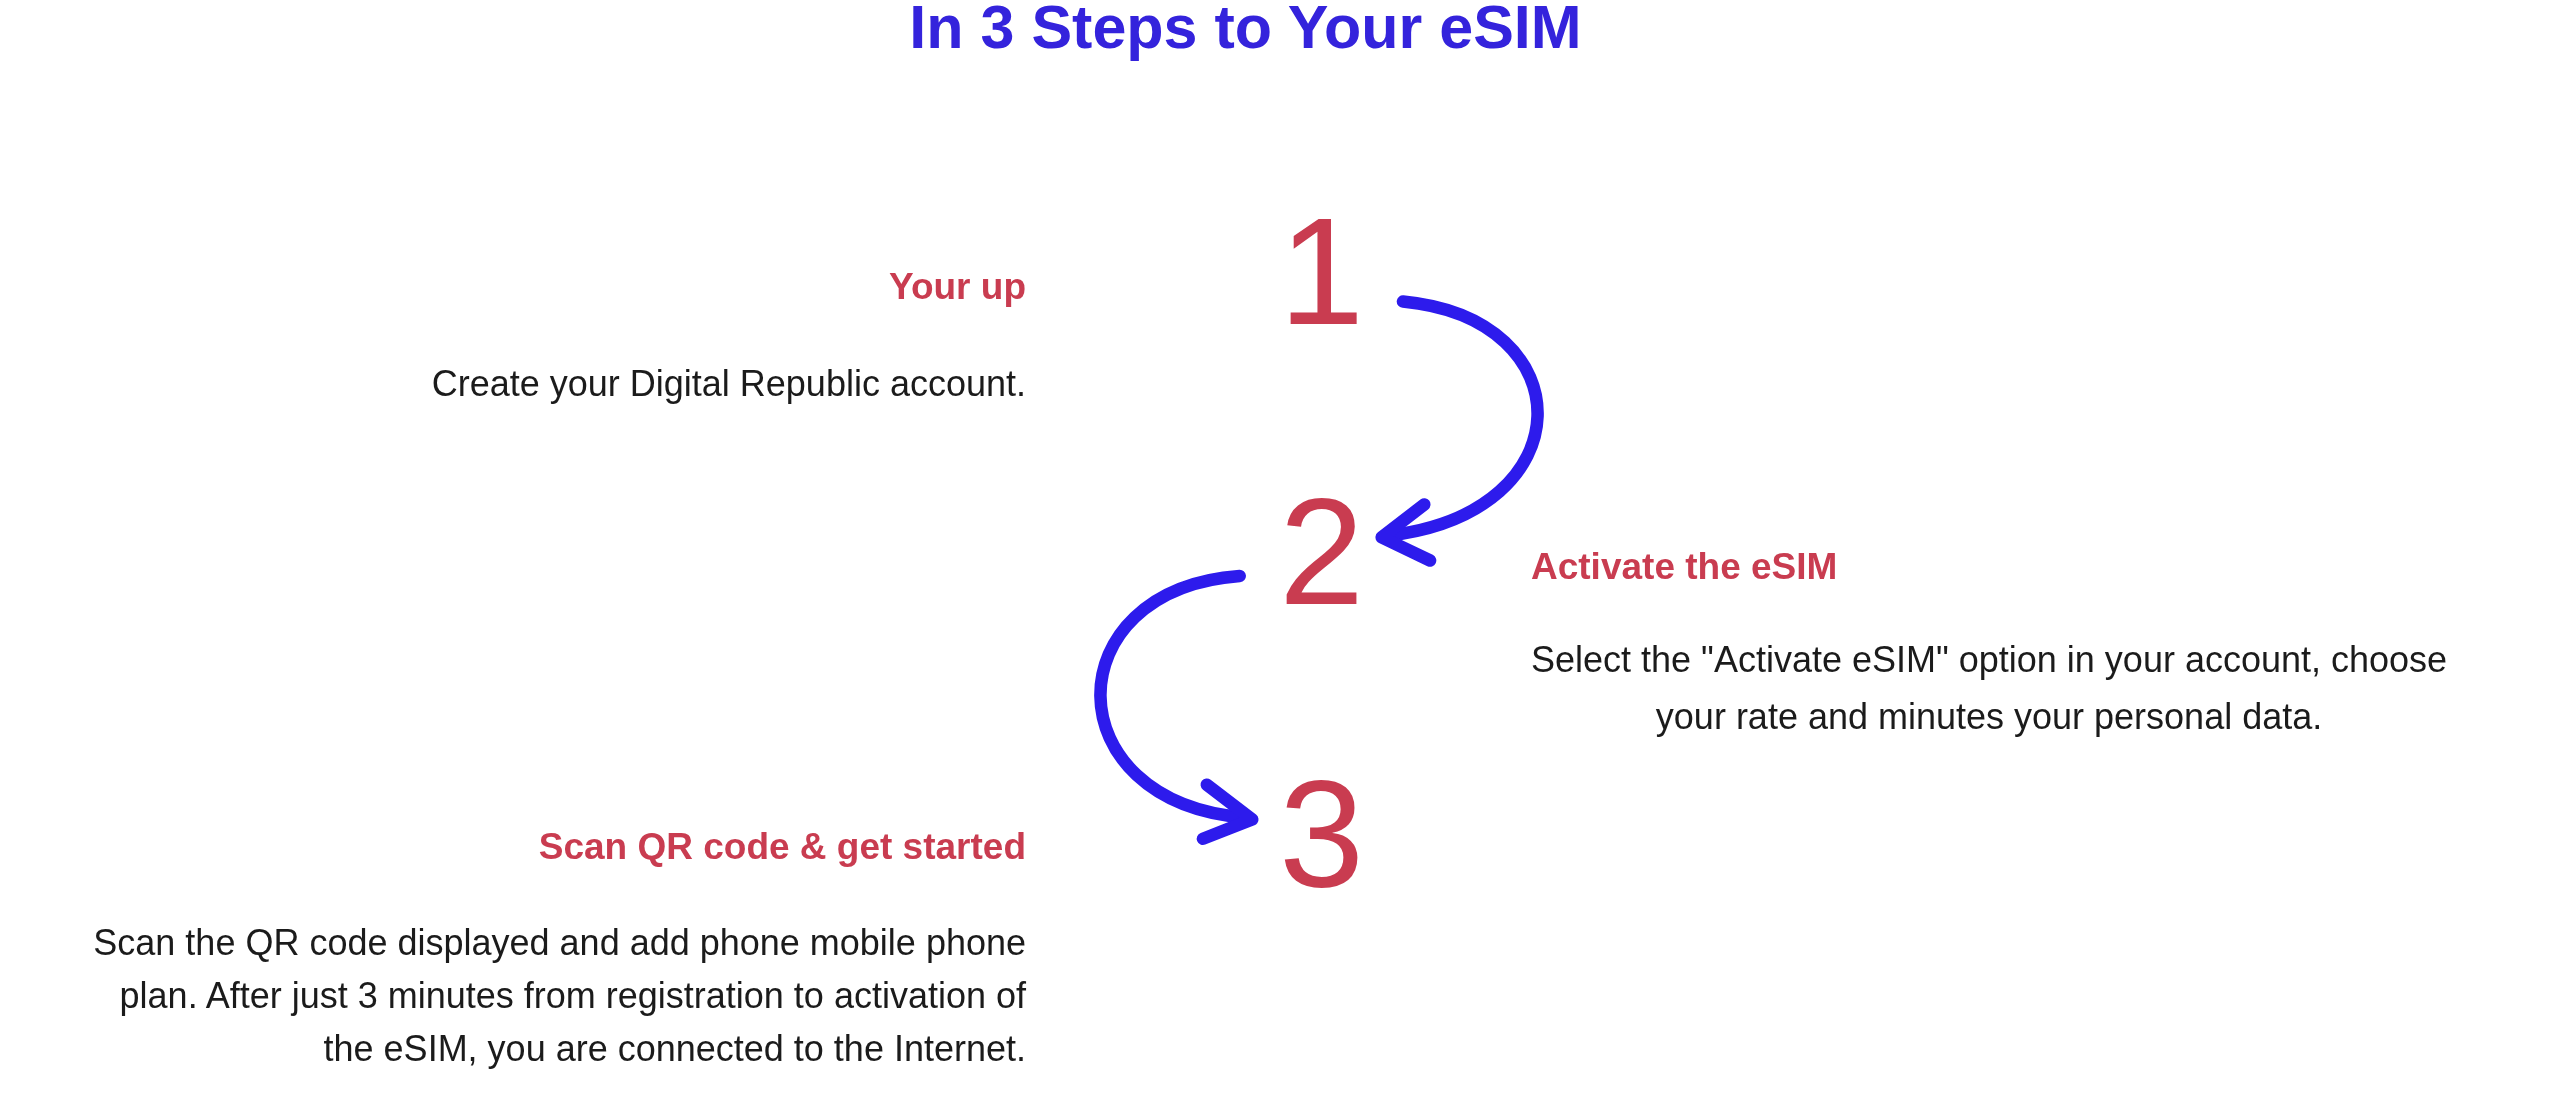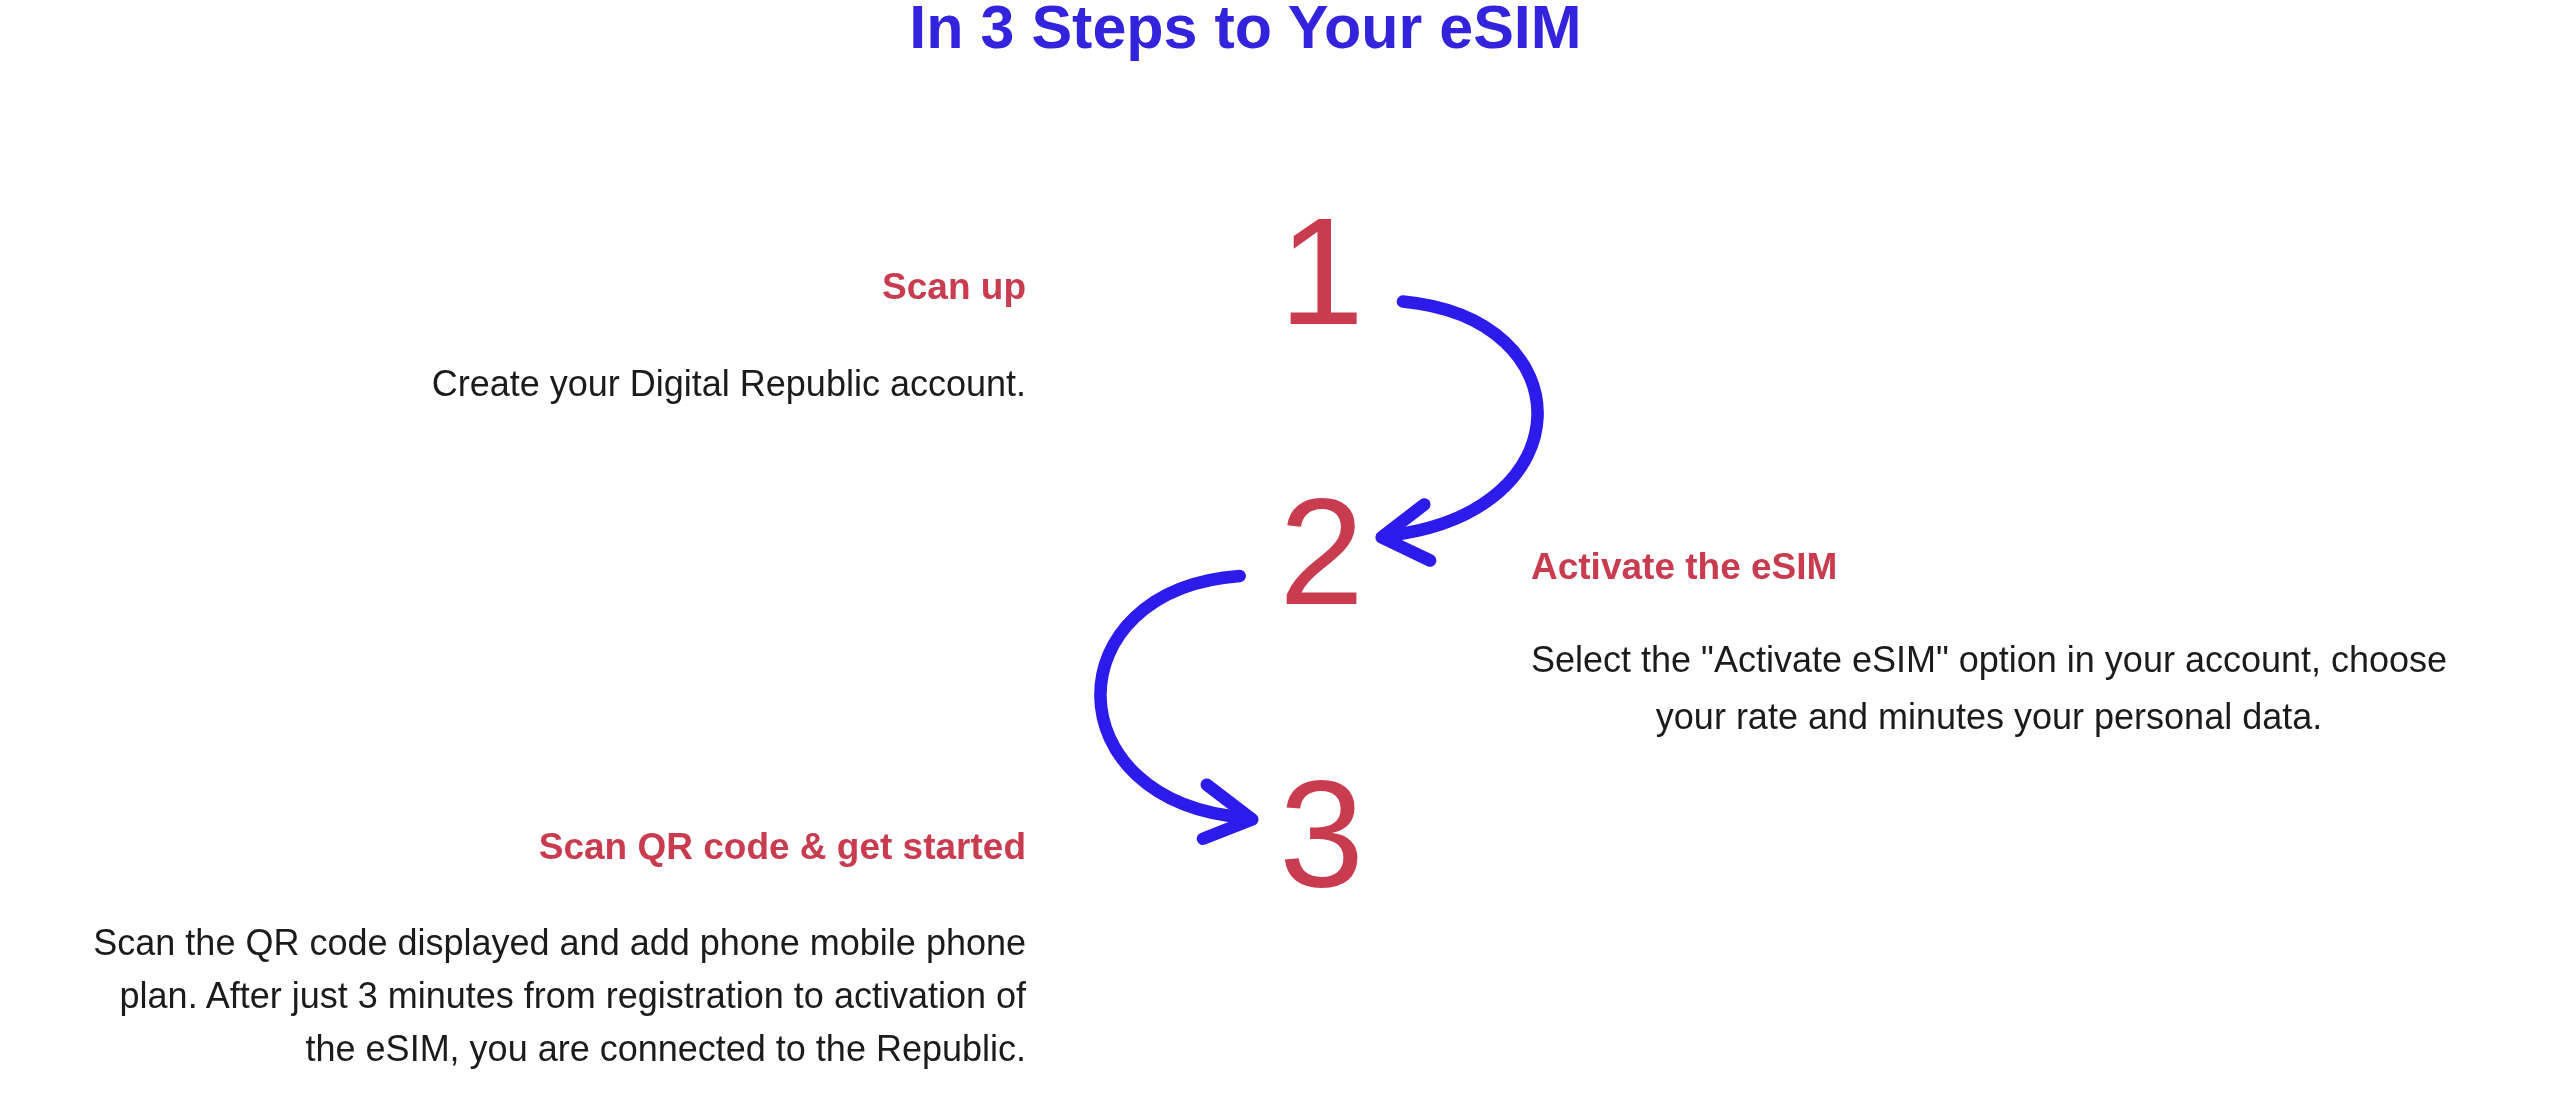--- a/index.html
+++ b/index.html
@@ -94,7 +94,7 @@
   <div class="step-number" id="num-2">2</div>
   <div class="step-number" id="num-3">3</div>
 
-  <div class="step-label align-right" id="step1-label">Scan up</div>
+  <div class="step-label align-right" id="step1-label">Your up</div>
   <div class="step-desc align-right" id="step1-desc">
     <div class="line">Create your Digital Republic account.</div>
   </div>

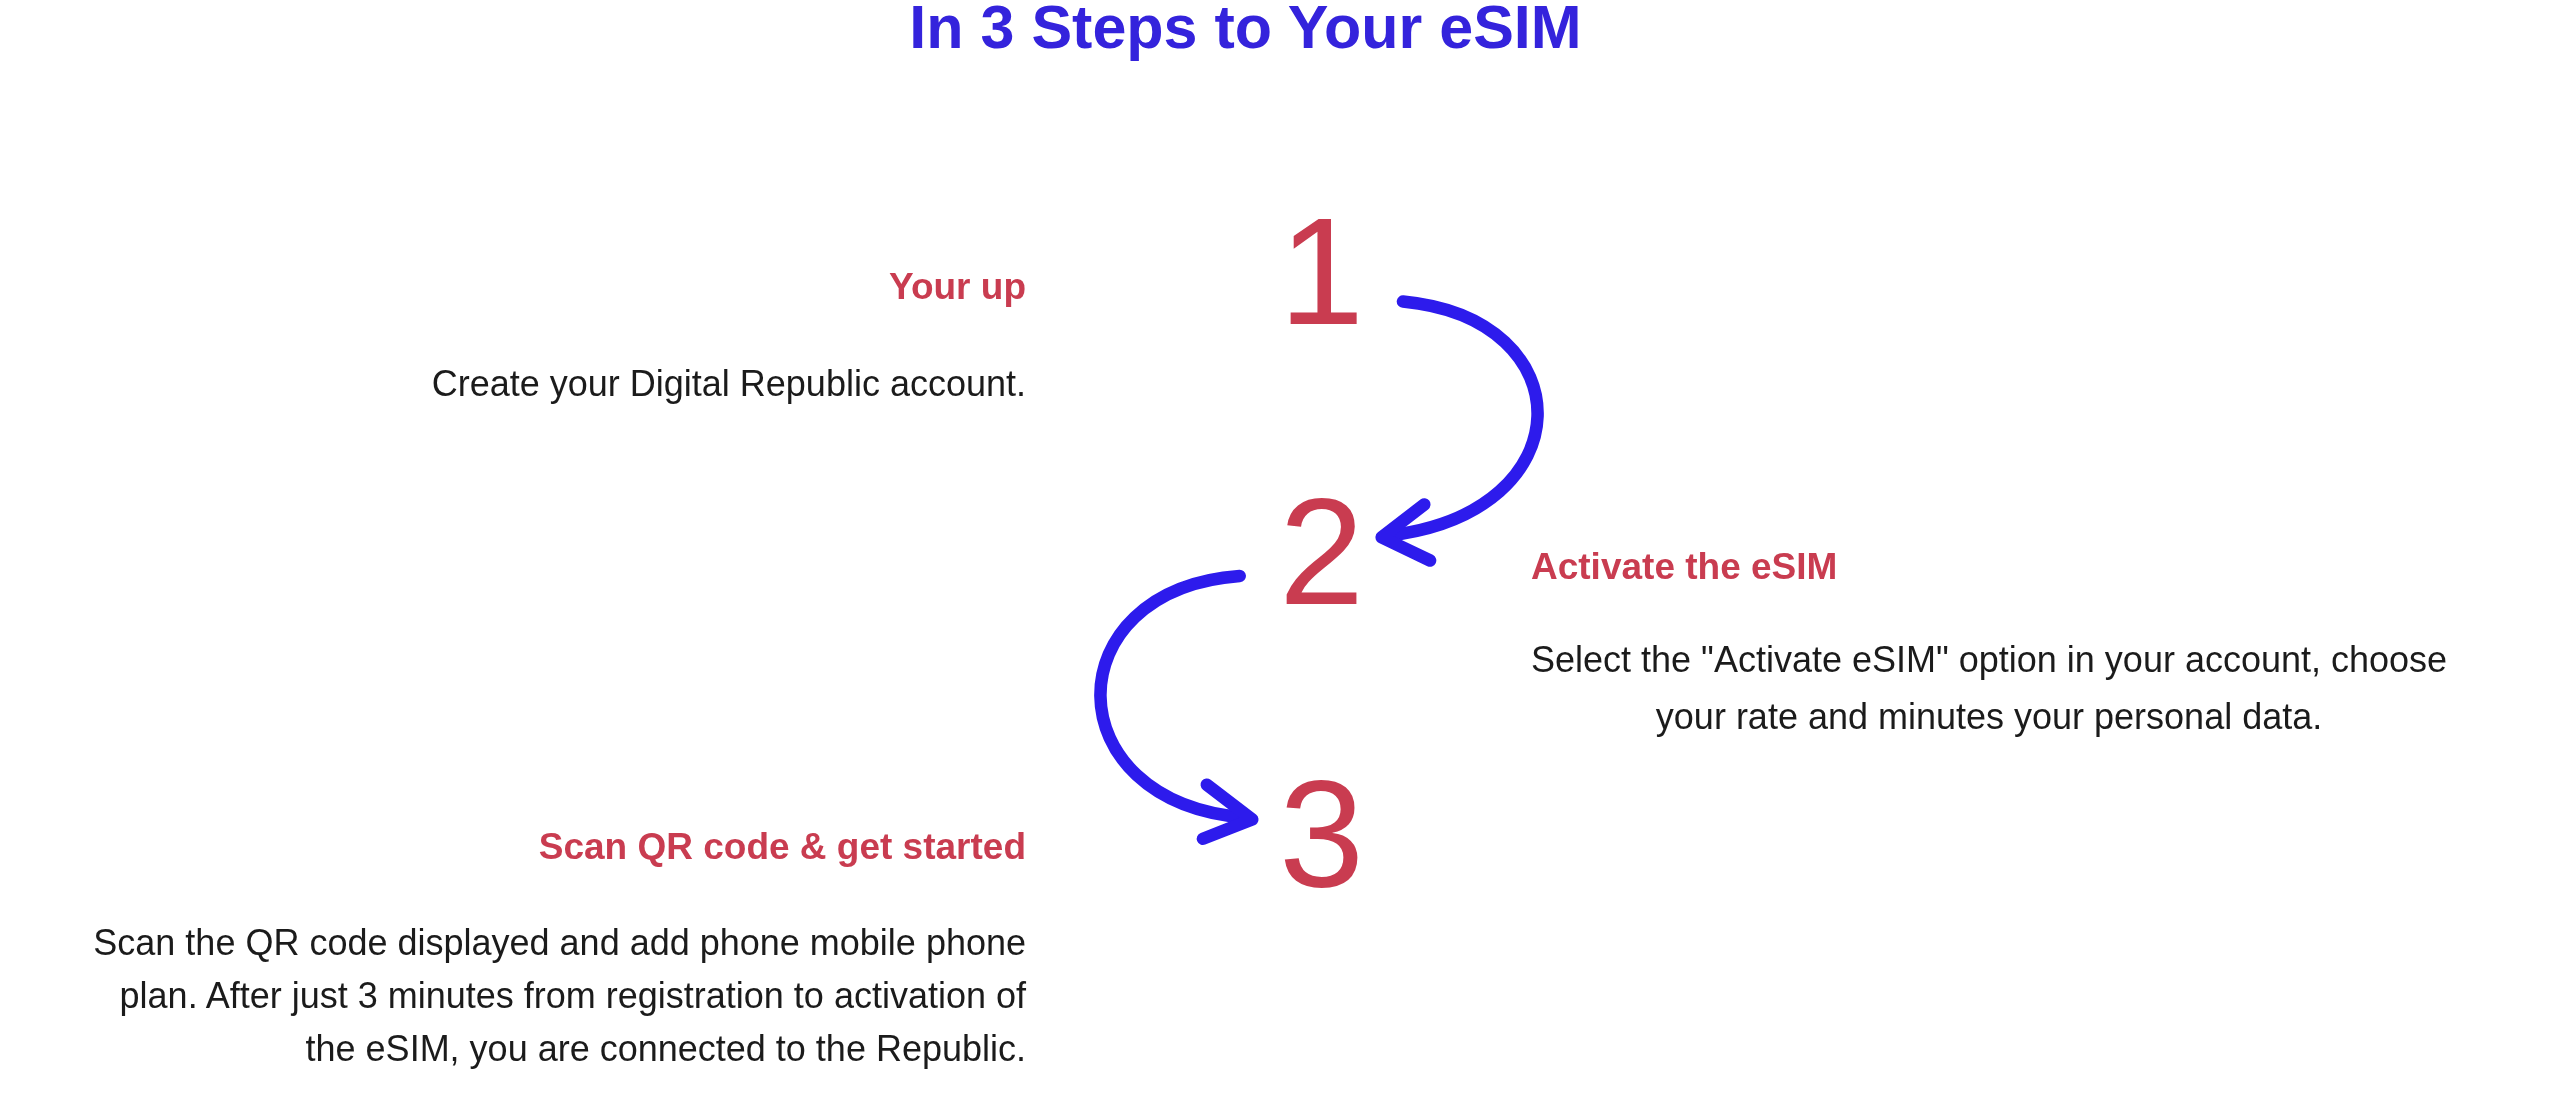--- a/index.html
+++ b/index.html
@@ -109,7 +109,7 @@
   <div class="step-desc align-right" id="step3-desc">
     <div class="line">Scan the QR code displayed and add phone mobile phone</div>
     <div class="line">plan. After just 3 minutes from registration to activation of</div>
-    <div class="line">the eSIM, you are connected to the Republic.</div>
+    <div class="line">the eSIM, you are connected to the Internet.</div>
   </div>
 
 </div>

